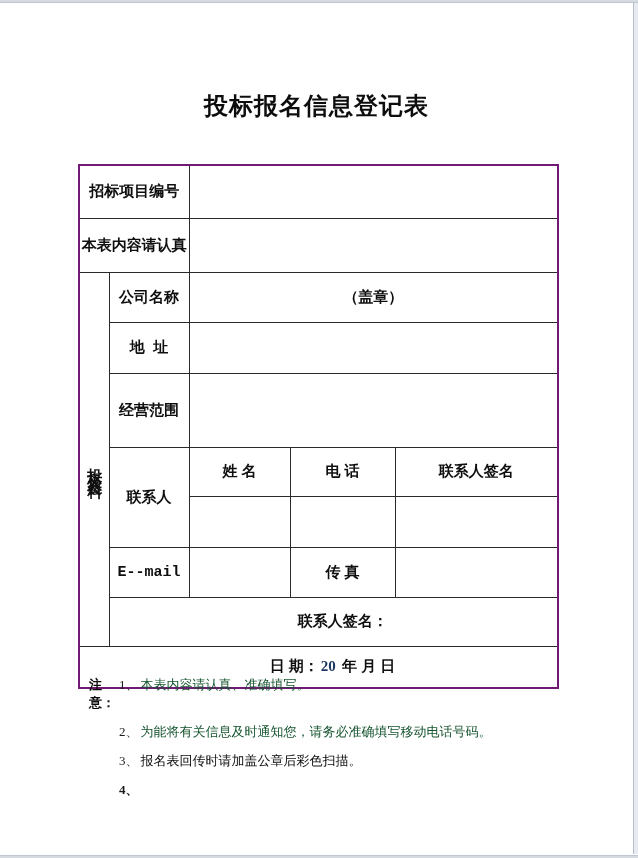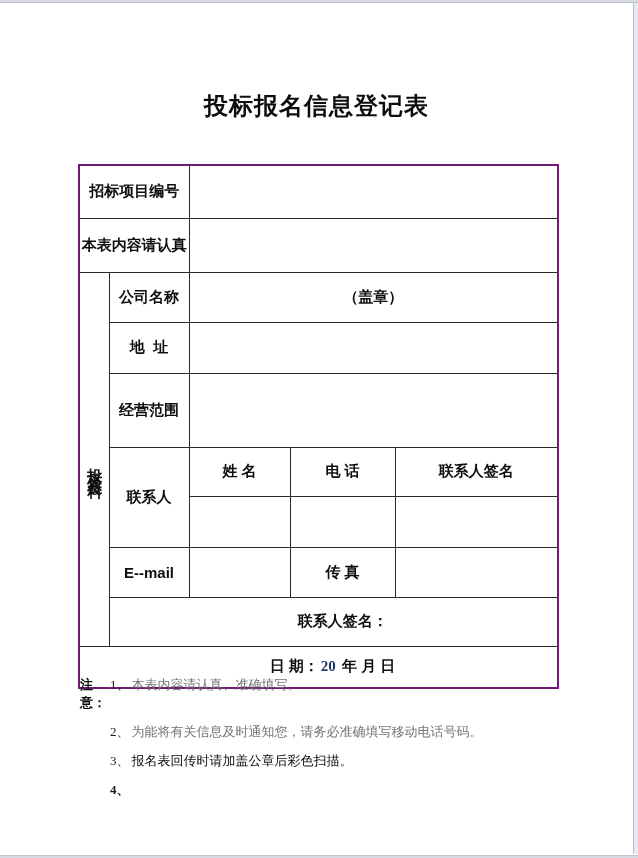--- a/index.html
+++ b/index.html
@@ -53,7 +53,7 @@
   }
   td.left-text { text-align: left; padding-left: 19px; }
   td.date-cell { text-align: right; padding-right: 16px; padding-left: 44px; }
-  td.serif-label { font-family: Liberation Sans, sans-serif; margin-left: 46px; }
+  td.serif-label { font-family: Liberation Mono, monospace; margin-left: 46px; }
   .date-num {
     font-family: "Liberation Serif", serif;
     color: #1f3864; padding: 0 2px;

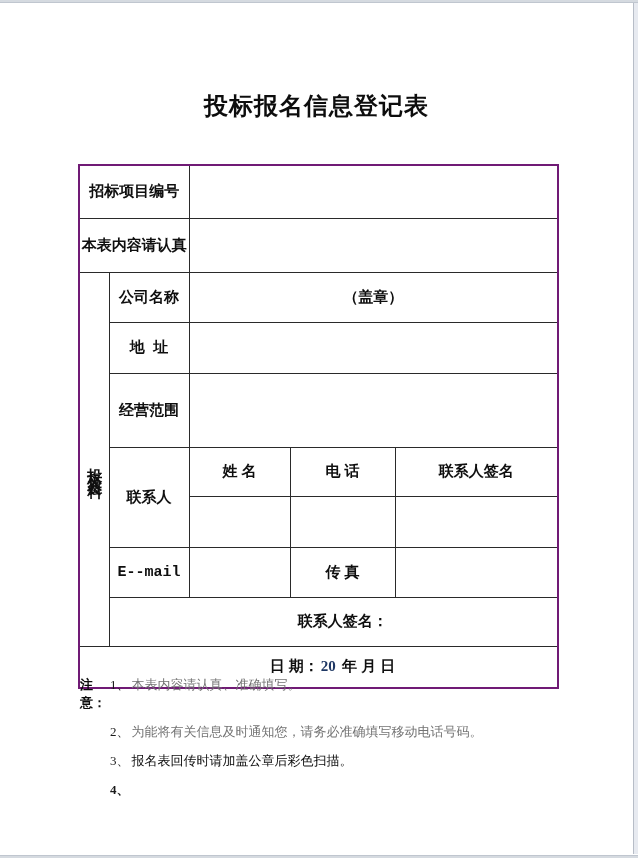--- a/index.html
+++ b/index.html
@@ -61,7 +61,7 @@
 
   
   .notes {
-    position: absolute; left: 80px; top: 676px; width: 470px;
+    position: absolute; left: 89px; top: 676px; width: 470px;
     font-family: "Liberation Serif", serif; font-size: 13px; color: #1a1a1a;
   }
   .note-line { display: flex; align-items: baseline; margin-bottom: 11px; min-height: 16px; }

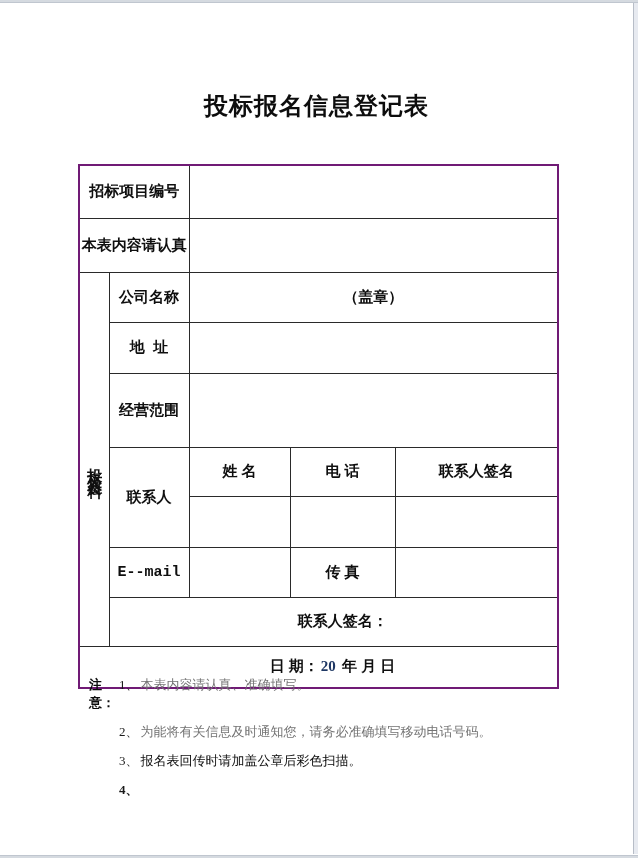--- a/index.html
+++ b/index.html
@@ -76,7 +76,7 @@
     font-family: "Liberation Sans", sans-serif; font-weight: normal; color: #0d0d0d;
   }
   .note-semibold { font-weight: bold; }
-  .note-regular { font-weight: normal; color: #737373; }
+  .note-regular { font-weight: normal; color: #14532d; }
 </style>
 </head>
 <body>

